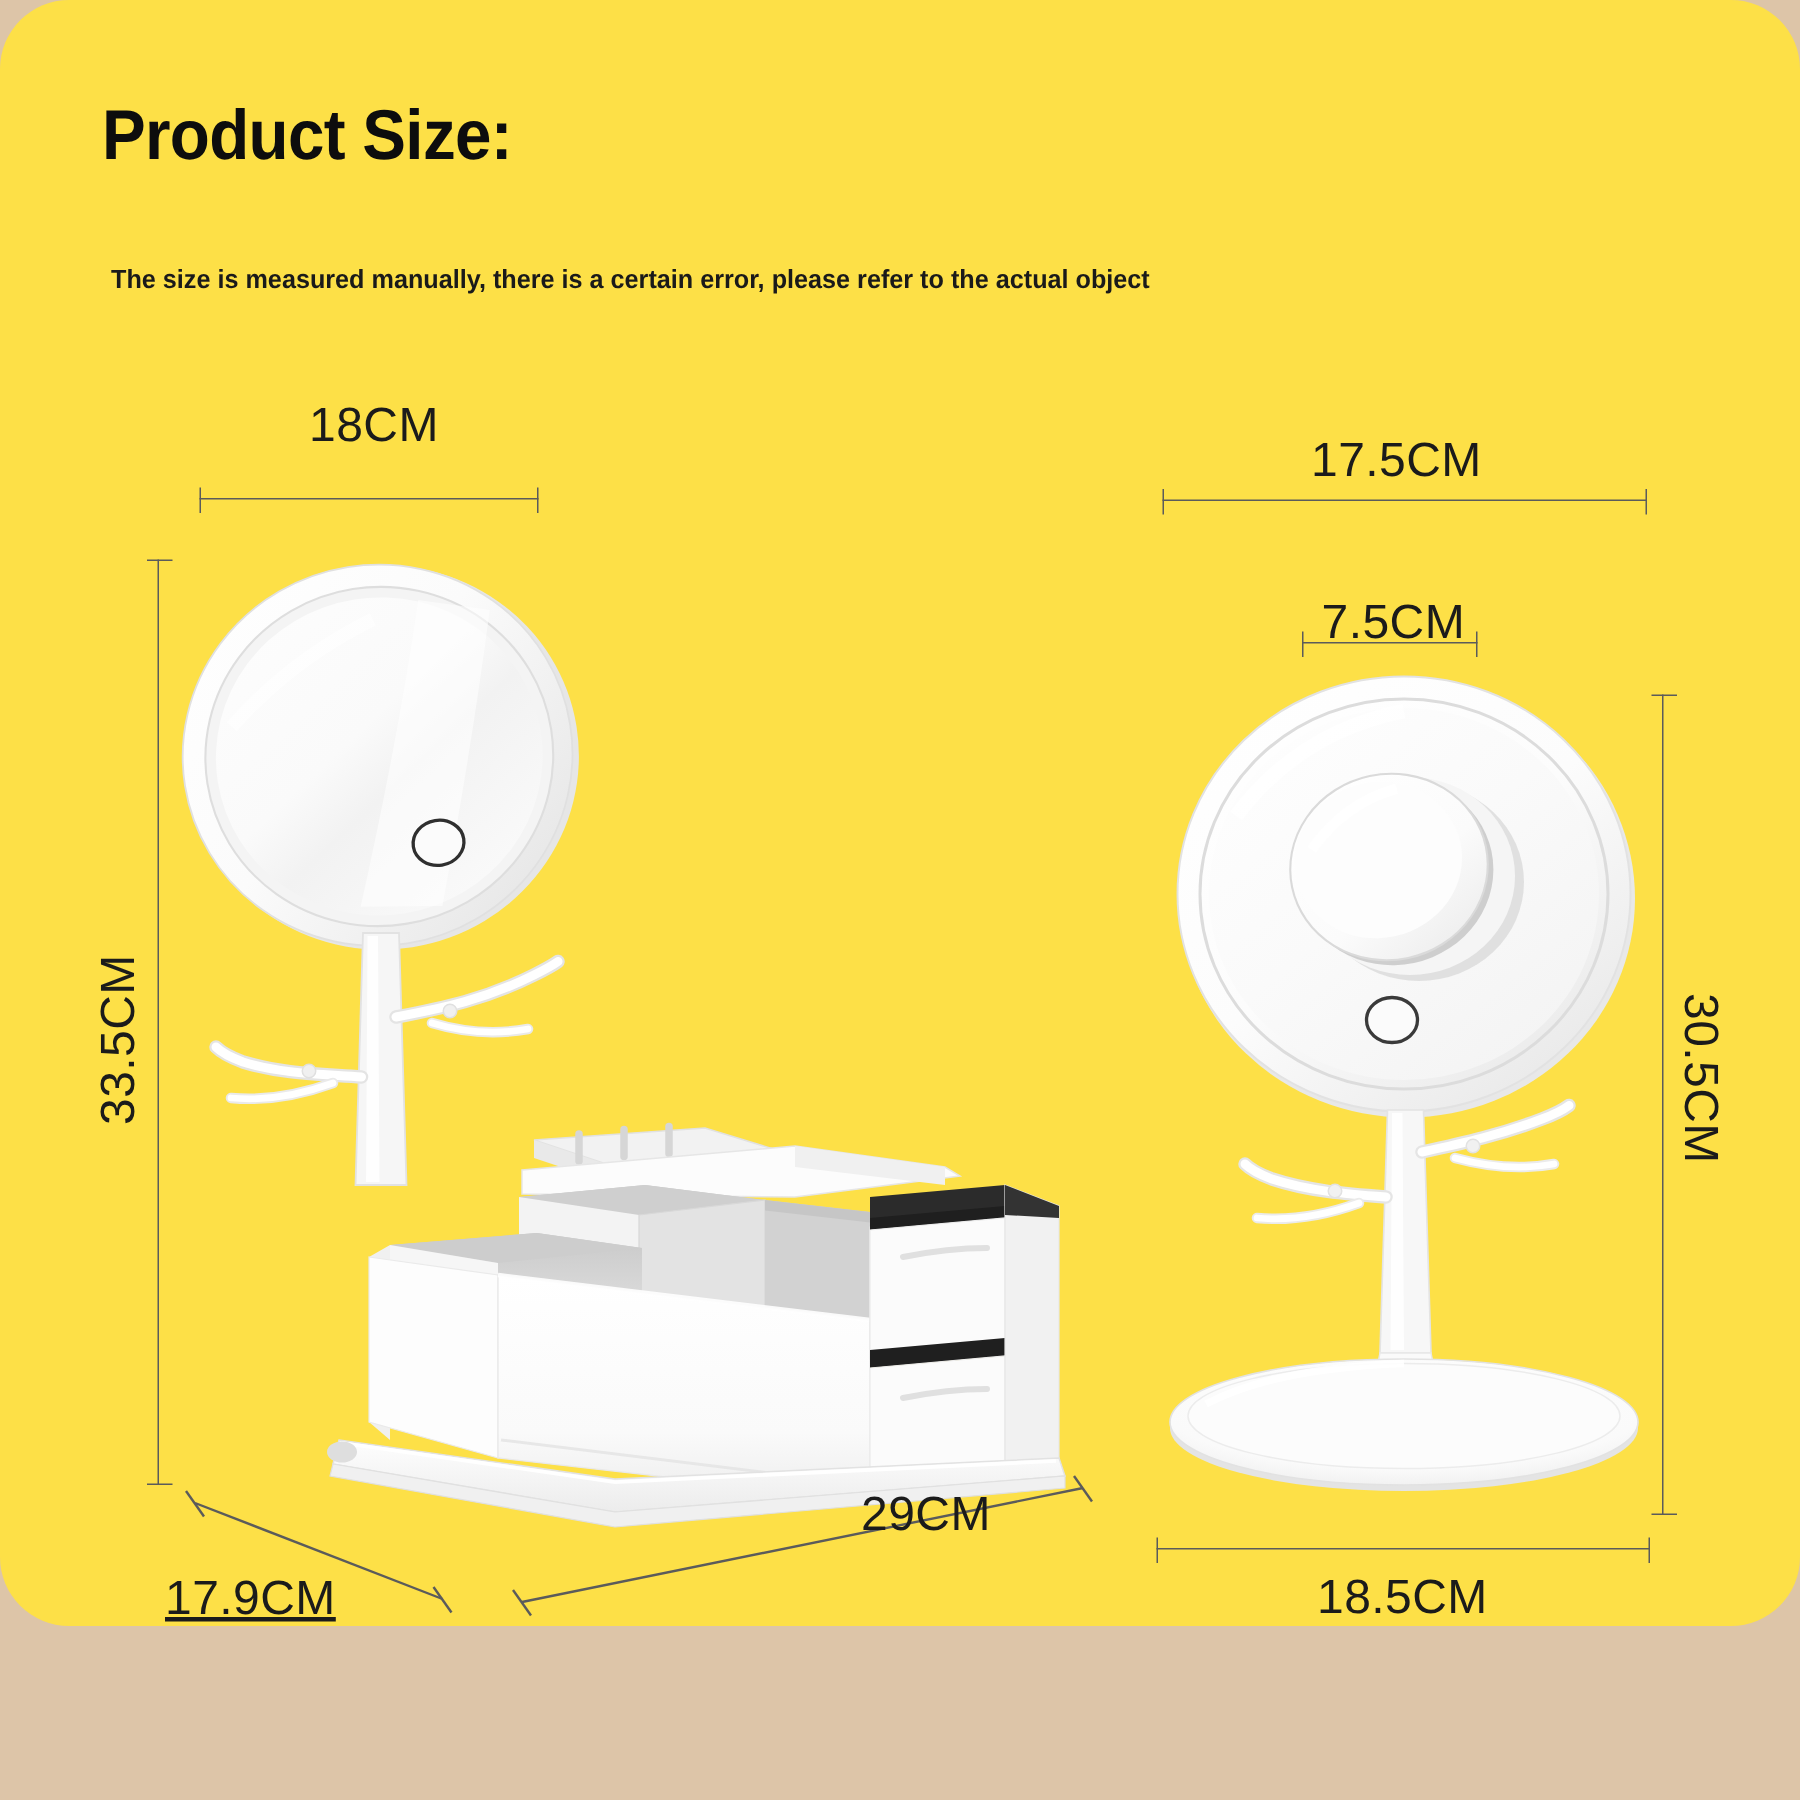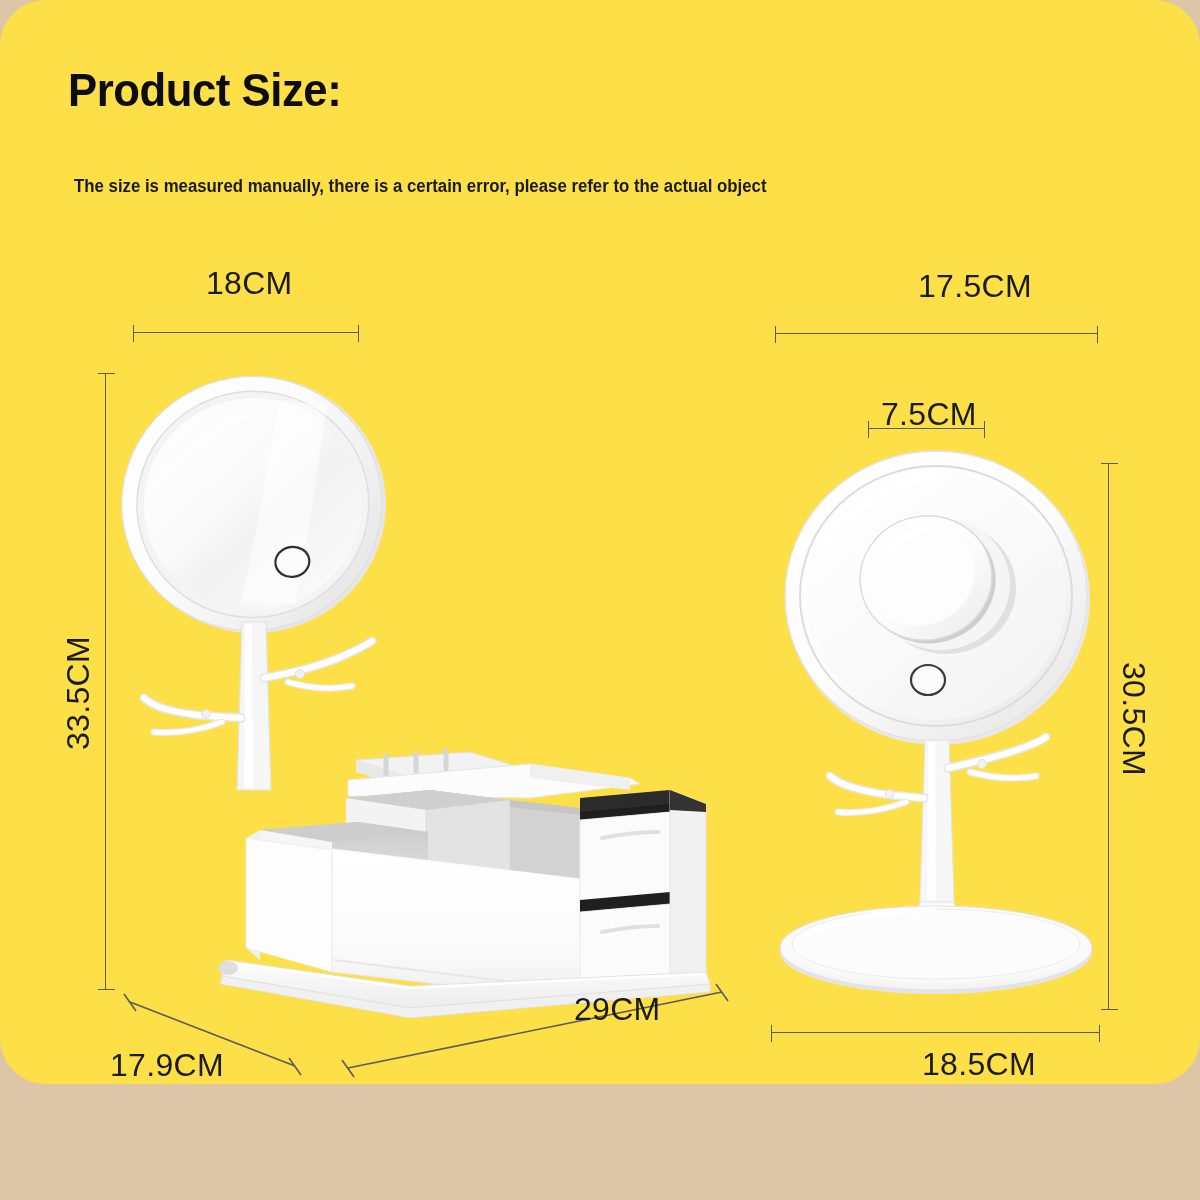--- a/index.html
+++ b/index.html
@@ -356,7 +356,7 @@
   <div class="dim-label" style="left:574px; top:991px;">29CM</div>
 
   <div class="dim-line-h" style="left:775px; top:333px; width:323px;"></div>
-  <div class="dim-label" style="left:874px; top:268px;margin-left:44px;">17.5CM</div>
+  <div class="dim-label" style="left:874px; top:288px;">17.5CM</div>
 
   <div class="dim-line-h" style="left:868px; top:428px; width:117px;"></div>
   <div class="dim-label" style="left:881px; top:396px;">7.5CM</div>

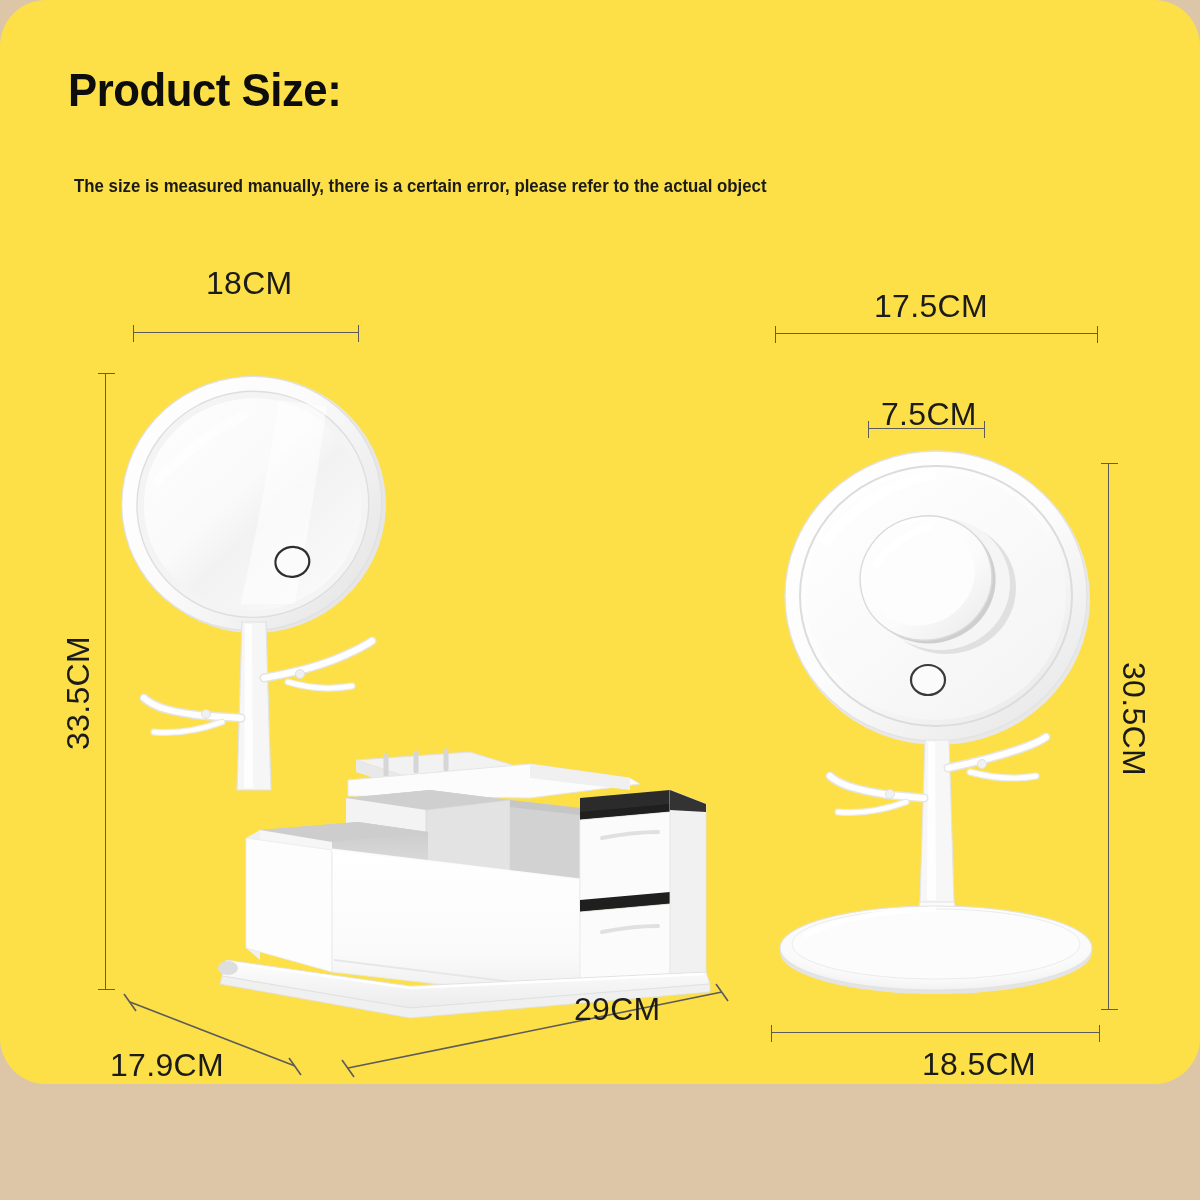--- a/index.html
+++ b/index.html
@@ -352,7 +352,7 @@
       <line x1="716" y1="984" x2="728" y2="1001"></line>
     </g>
   </svg>
-  <div class="dim-label" style="left:110px; top:1047px;">17.9CM</div>
+  <div class="dim-label" style="left:110px; top:1047px;text-decoration:underline;">17.9CM</div>
   <div class="dim-label" style="left:574px; top:991px;">29CM</div>
 
   <div class="dim-line-h" style="left:775px; top:333px; width:323px;"></div>

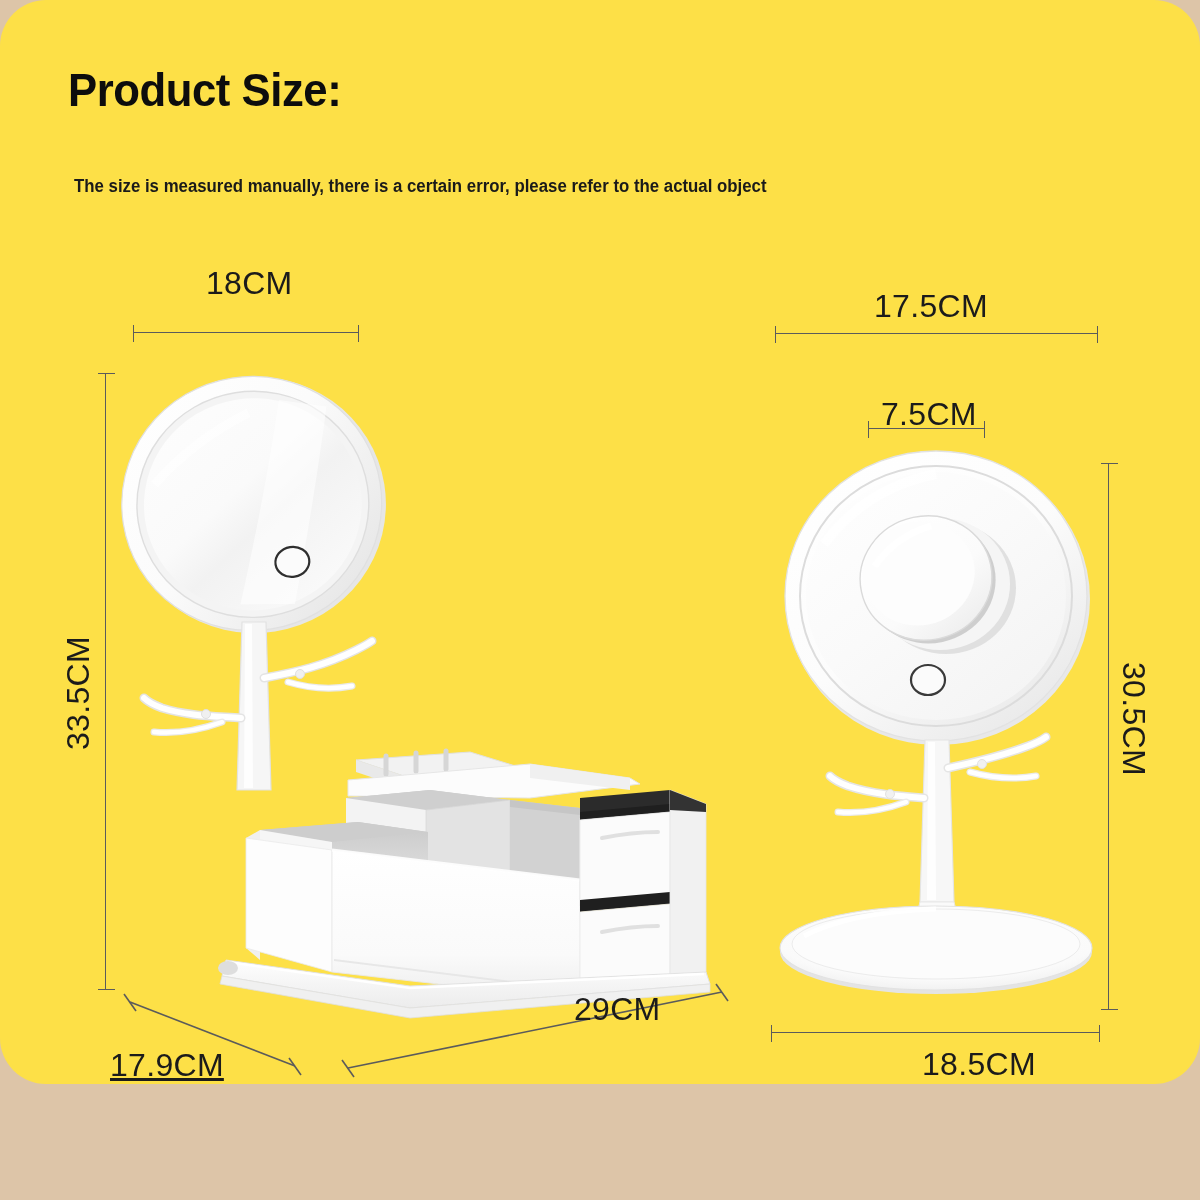--- a/index.html
+++ b/index.html
@@ -365,7 +365,7 @@
   <div class="dim-label vert-right" style="left:1152px; top:662px;">30.5CM</div>
 
   <div class="dim-line-h" style="left:771px; top:1032px; width:329px;"></div>
-  <div class="dim-label" style="left:878px; top:1046px;margin-left:44px;">18.5CM</div>
+  <div class="dim-label" style="left:878px; top:1046px;">18.5CM</div>
 
 </div>
 

